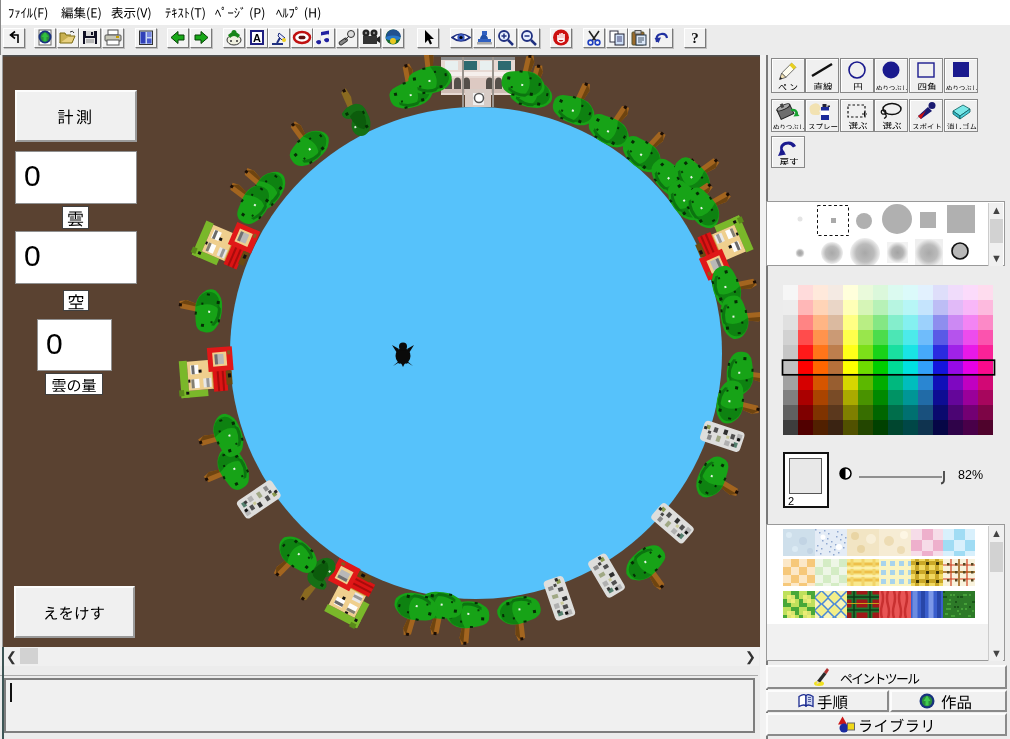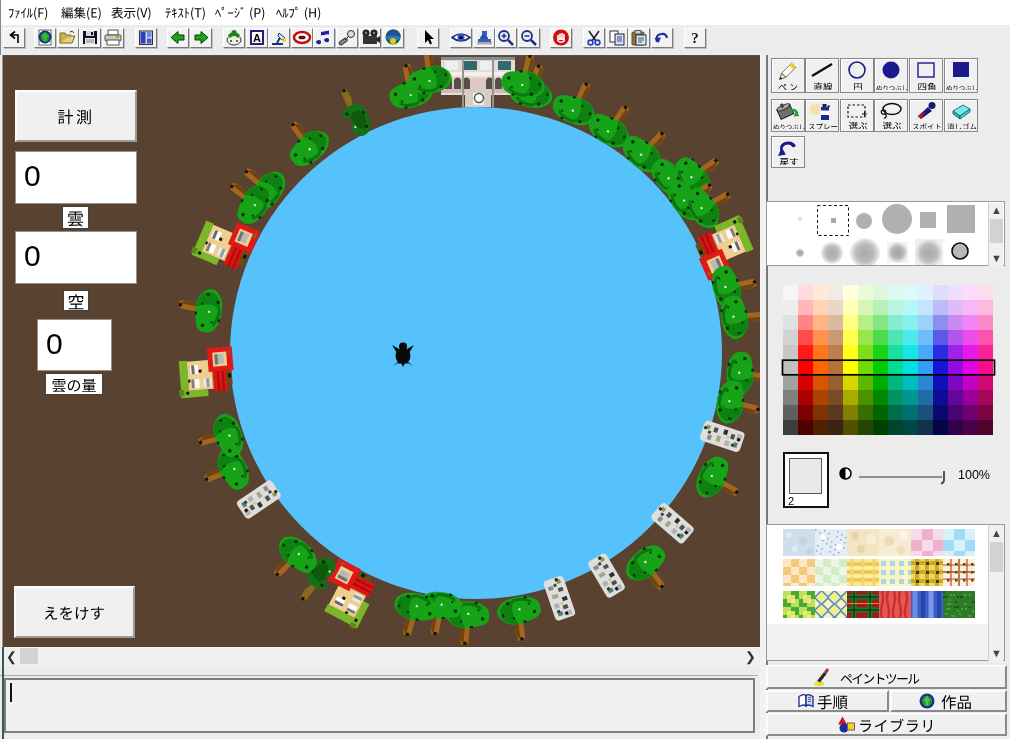--- a/index.html
+++ b/index.html
@@ -746,7 +746,7 @@
 <svg id="shandle2" style="position:absolute;left:172px;top:415px" width="12" height="16">
         <path d="M6,1 L6,10 Q6,13 3,13.5" fill="none" stroke="#444" stroke-width="1.8"></path>
       </svg>
-<div id="pct">100%</div>
+<div id="pct">82%</div>
 <div id="patbox">
         <div class="white"></div>
         <svg width="192" height="89" viewBox="0 0 192 89">

